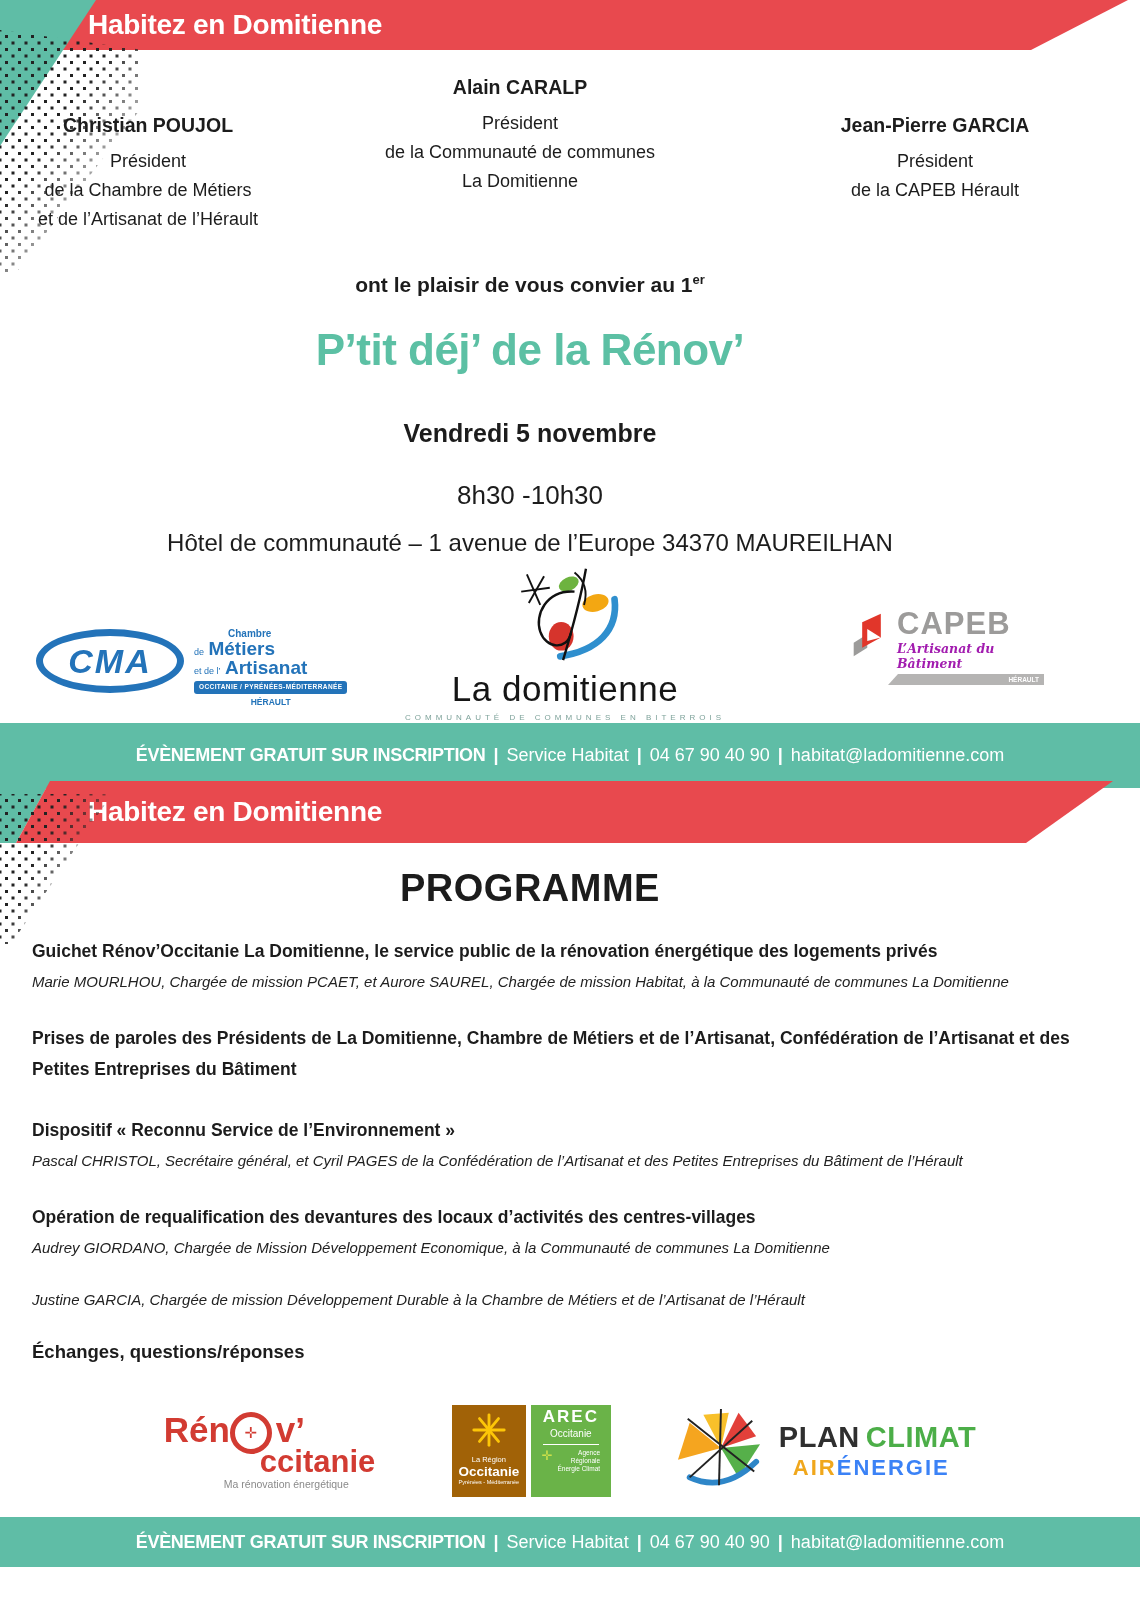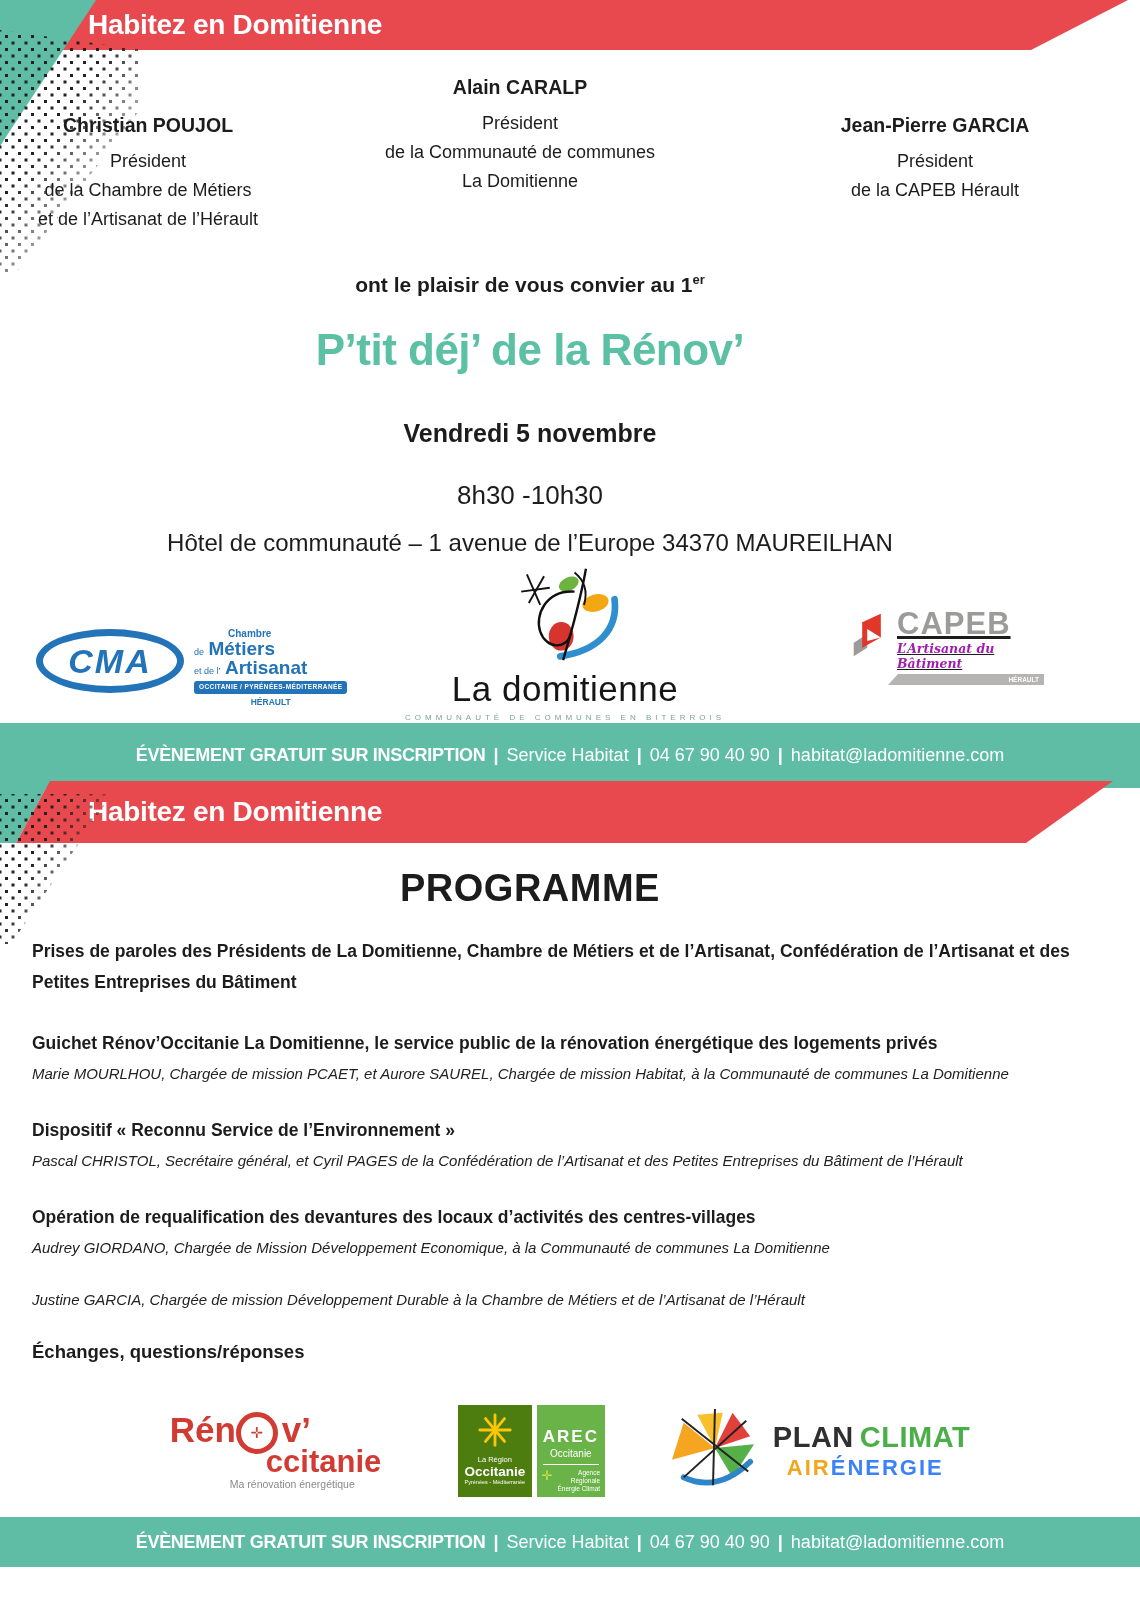--- a/index.html
+++ b/index.html
@@ -243,7 +243,7 @@
         <polygon points="12,12 34,2 34,30 12,42" fill="#e1362a"></polygon>
         <polygon points="18,20 34,30 18,34" fill="#ffffff"></polygon>
       </svg>
-      <div style="margin-left:6px;text-decoration:underline;">
+      <div style="margin-left:6px;">
         <div class="capeb-name">CAPEB</div>
         <div class="capeb-script">L’Artisanat du Bâtiment</div>
       </div>

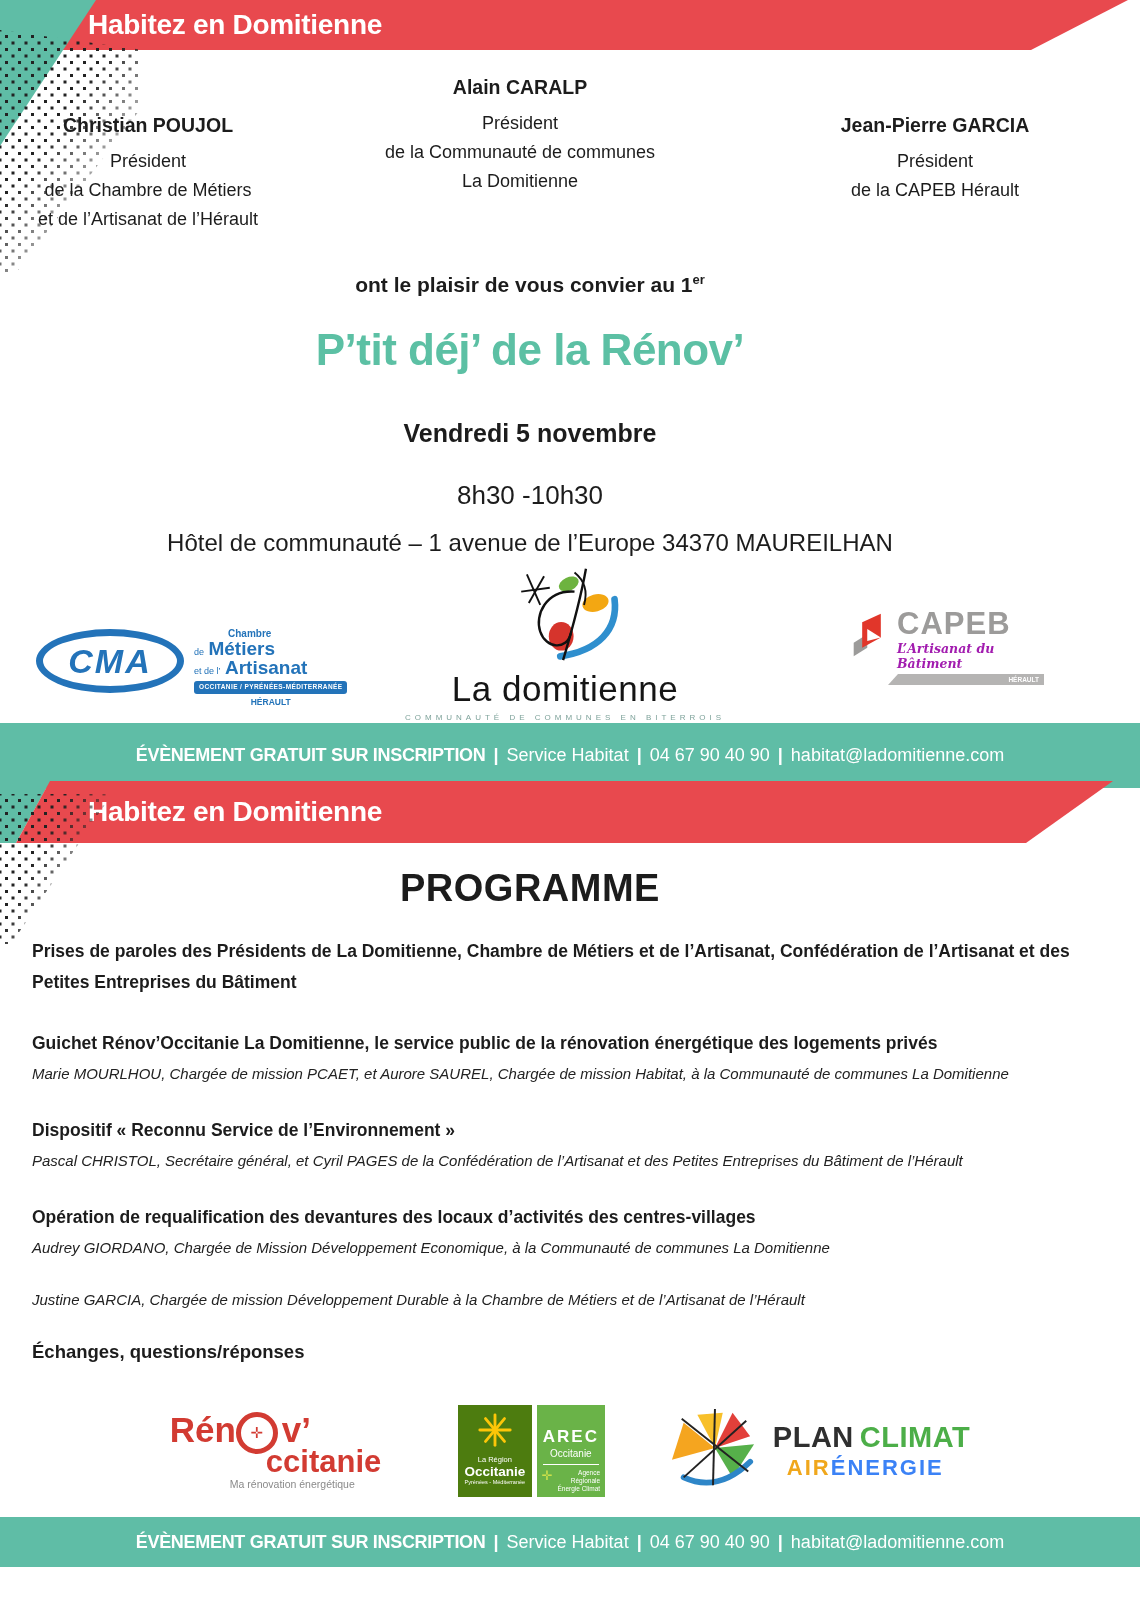--- a/index.html
+++ b/index.html
@@ -268,11 +268,11 @@
 
 <div class="programme">
   <div class="prog-item">
-    <div class="prog-title">Prises de paroles des Présidents de La Domitienne, Chambre de Métiers et de l’Artisanat, Confédération de l’Artisanat et des Petites Entreprises du Bâtiment</div>
-  </div>
-  <div class="prog-item">
     <div class="prog-title">Guichet Rénov’Occitanie La Domitienne, le service public de la rénovation énergétique des logements privés</div>
     <div class="prog-speakers">Marie MOURLHOU, Chargée de mission PCAET, et Aurore SAUREL, Chargée de mission Habitat, à la Communauté de communes La Domitienne</div>
+  </div>
+  <div class="prog-item">
+    <div class="prog-title">Prises de paroles des Présidents de La Domitienne, Chambre de Métiers et de l’Artisanat, Confédération de l’Artisanat et des Petites Entreprises du Bâtiment</div>
   </div>
   <div class="prog-item">
     <div class="prog-title">Dispositif « Reconnu Service de l’Environnement »</div>

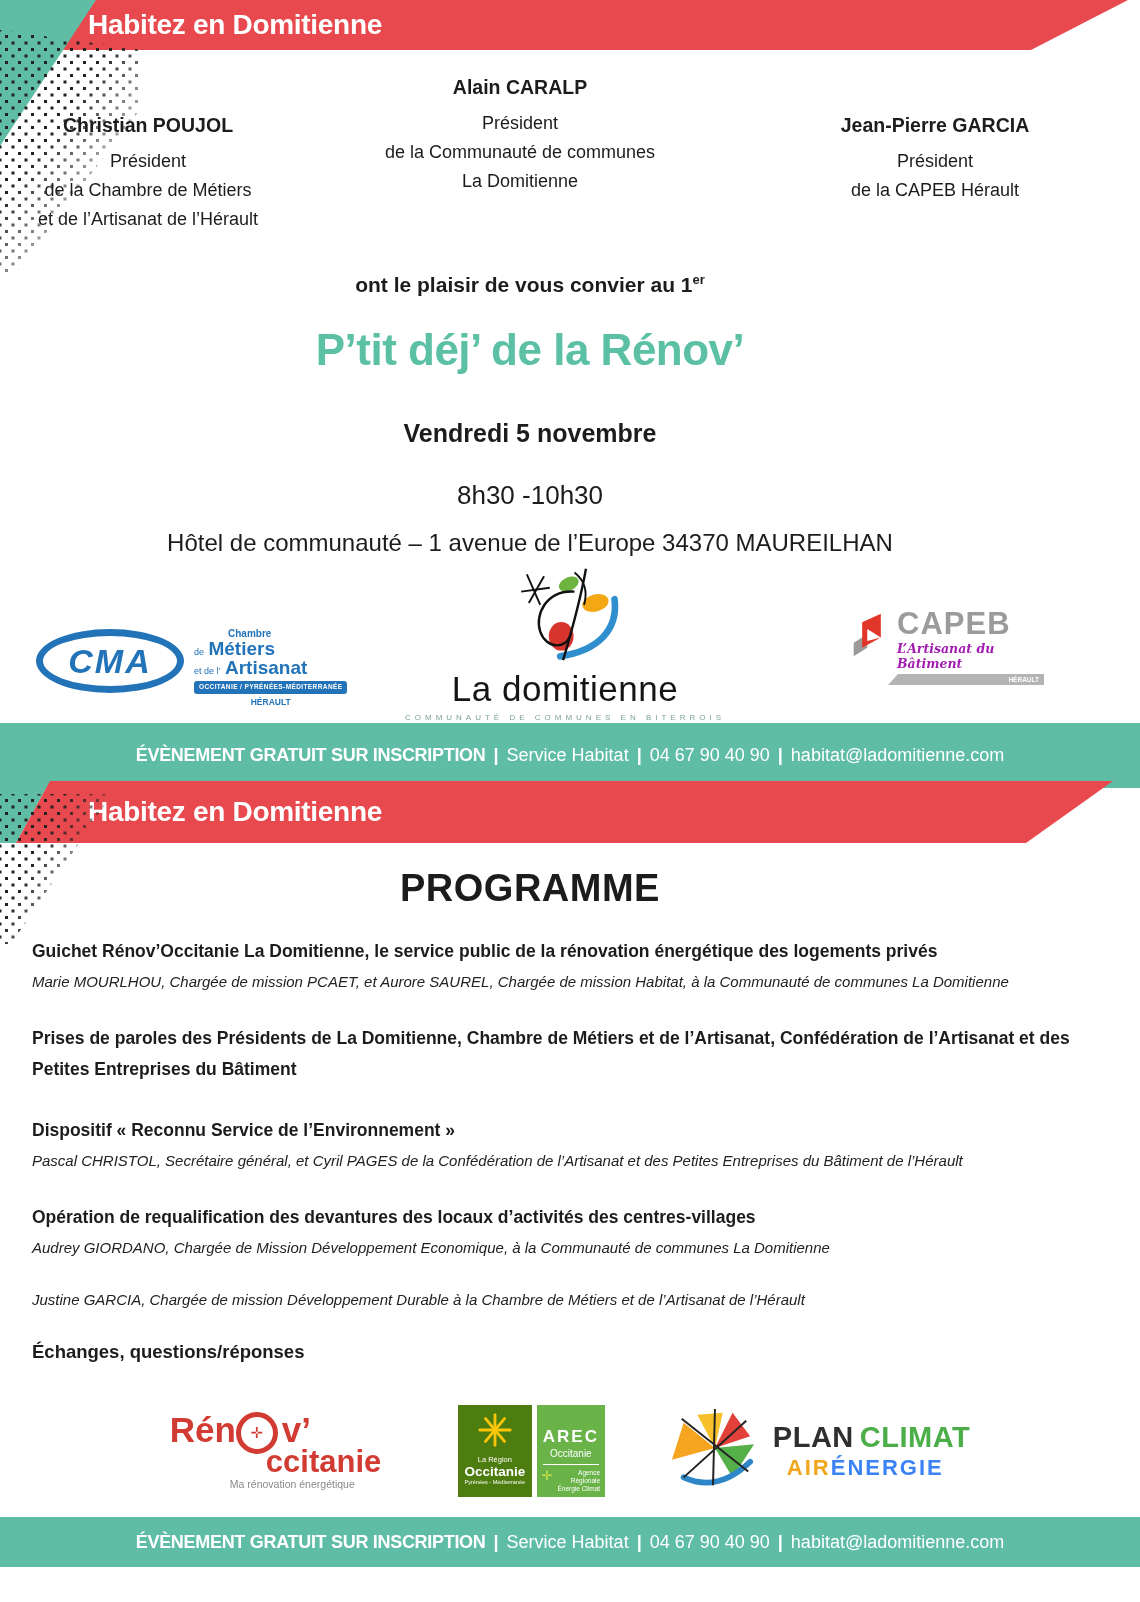--- a/index.html
+++ b/index.html
@@ -139,7 +139,7 @@
   .rg-l1 { font-size:7.5px; margin-top:2px; }
   .rg-l2 { font-size:13.5px; font-weight:bold; }
   .rg-l3 { font-size:5.5px; }
-  .sq-arec { background:#6ab348; width:68px; padding-top:22px; }
+  .sq-arec { background:#6ab348; width:80px; padding-top:2px; }
   .arec-name { font-size:17px; font-weight:bold; letter-spacing:2px; }
   .arec-sub { font-size:10px; margin-top:1px; }
   .arec-line { width:56px; height:1px; background:#fff; margin:5px auto 4px; }

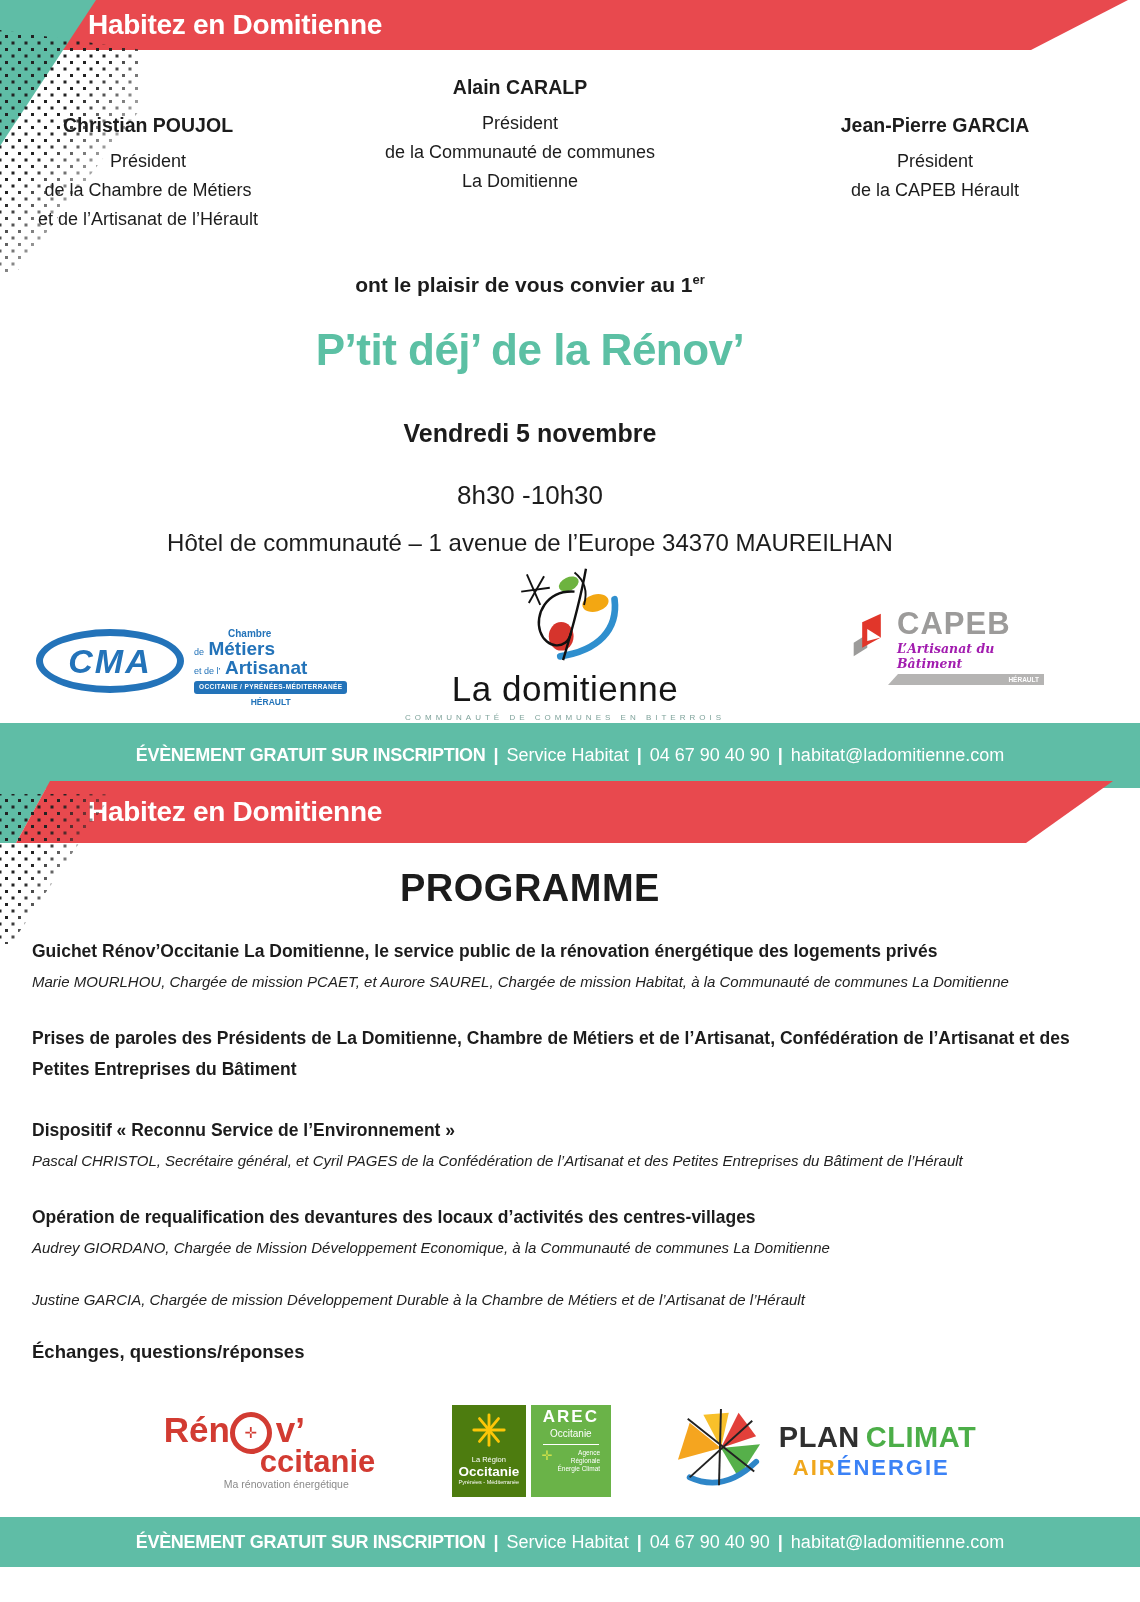--- a/index.html
+++ b/index.html
@@ -135,7 +135,7 @@
   .renov-tag { position:absolute; left:60px; top:70px; font-size:10.5px; color:#8a8a8a; font-weight:normal; }
   .squares { display:flex; gap:5px; }
   .sq { width:74px; height:92px; color:#fff; text-align:center; padding-top:6px; }
-  .sq-region { background:#4d7c0f; }
+  .sq-region { background:#a16207; }
   .rg-l1 { font-size:7.5px; margin-top:2px; }
   .rg-l2 { font-size:13.5px; font-weight:bold; }
   .rg-l3 { font-size:5.5px; }

